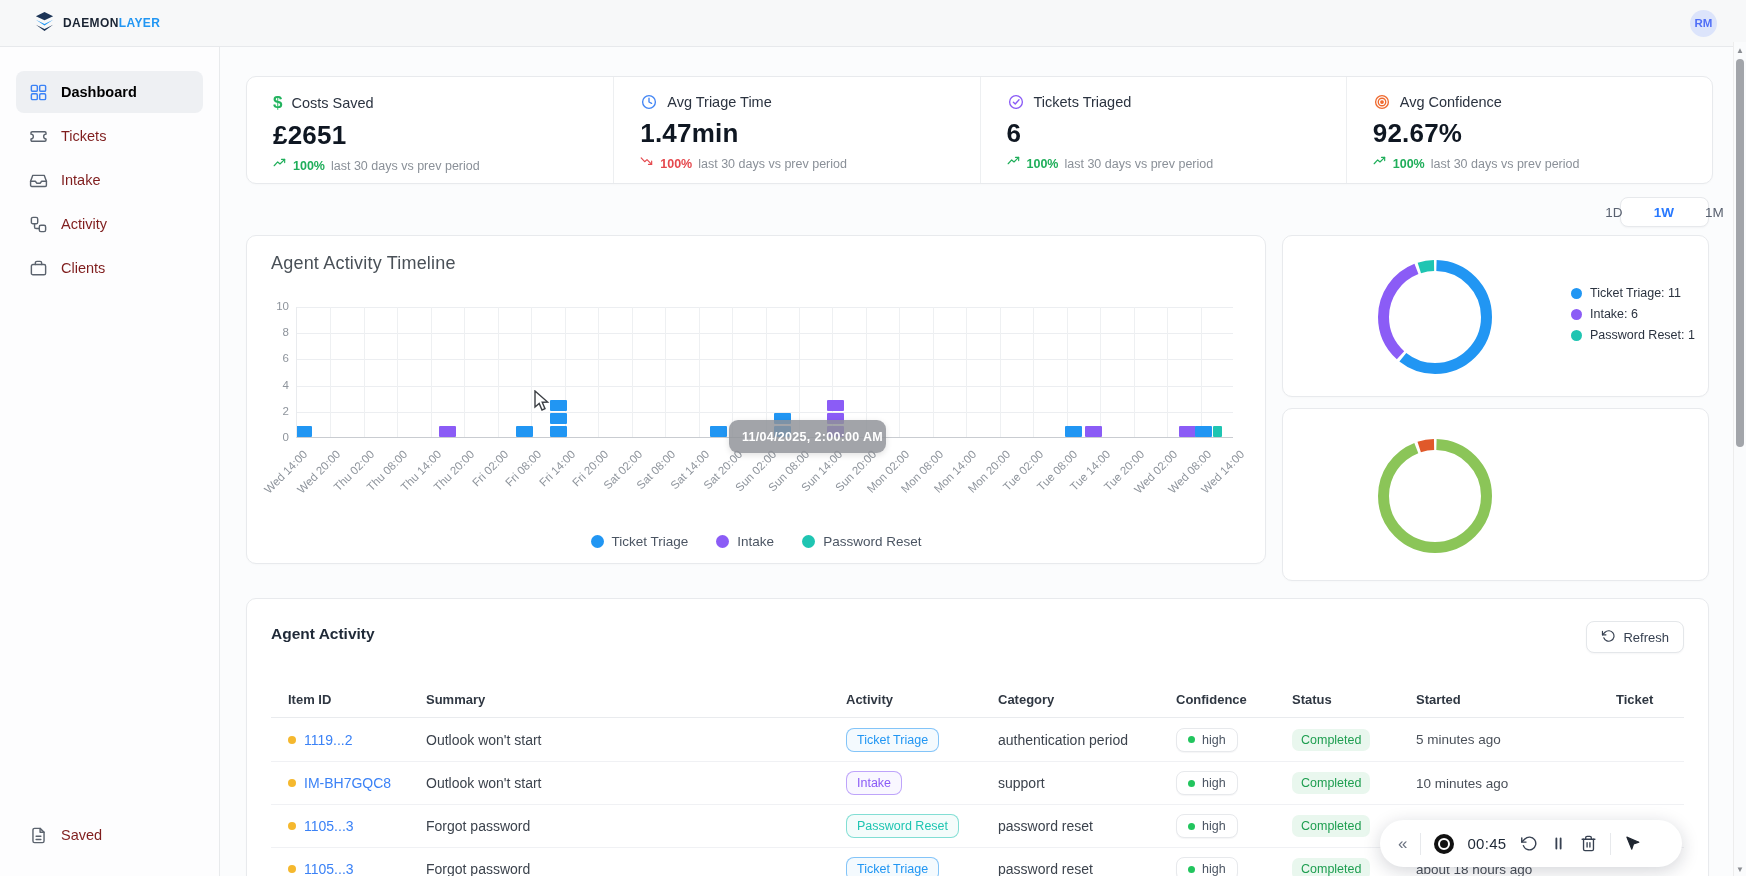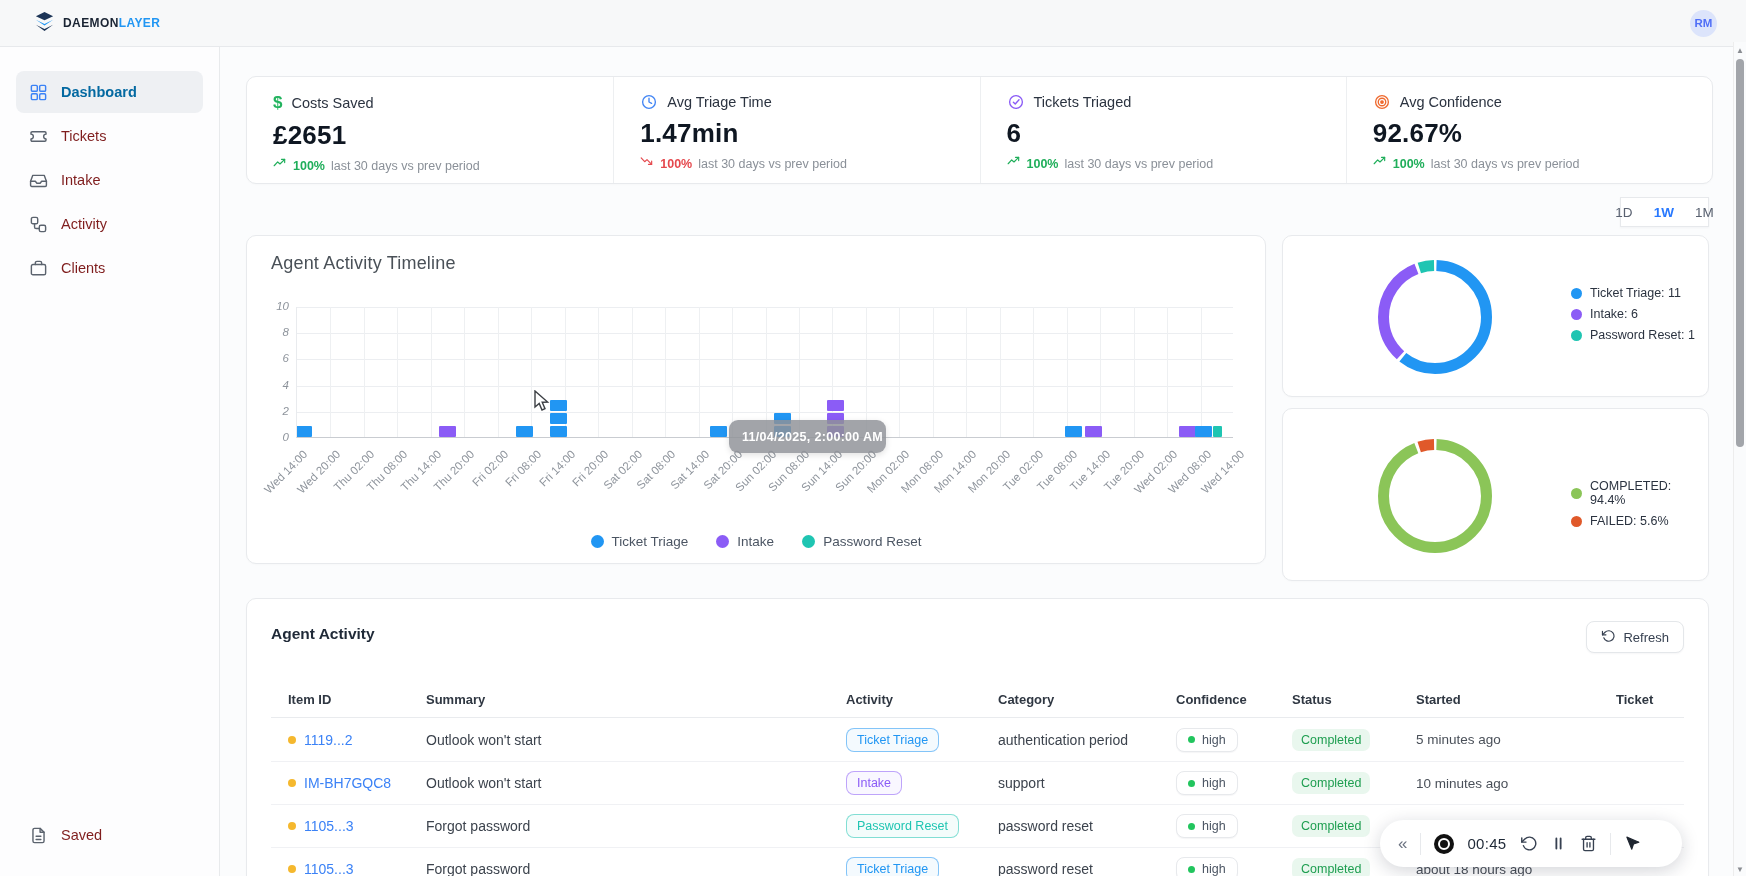--- a/index.html
+++ b/index.html
@@ -23,7 +23,7 @@
   .nav-item { height:42px; margin:2px 16px 0 16px; display:flex; align-items:center; gap:13px;
               padding:0 13px; border-radius:8px; font-size:14.5px; color:#7f1d1d; cursor:pointer; }
   .nav-item .ic { display:flex; color:#5b636e; }
-  .nav-item.active { background:#eef0f3; color:#0369a1; font-weight:600; }
+  .nav-item.active { background:#eef0f3; color:#000000; font-weight:600; }
   .nav-item.active .ic { color:#3b82f6; }
   .side-footer { position:absolute; left:0; right:0; bottom:20px; }
   .nav-item .chev { margin-left:auto; display:flex; color:#6b7280; }

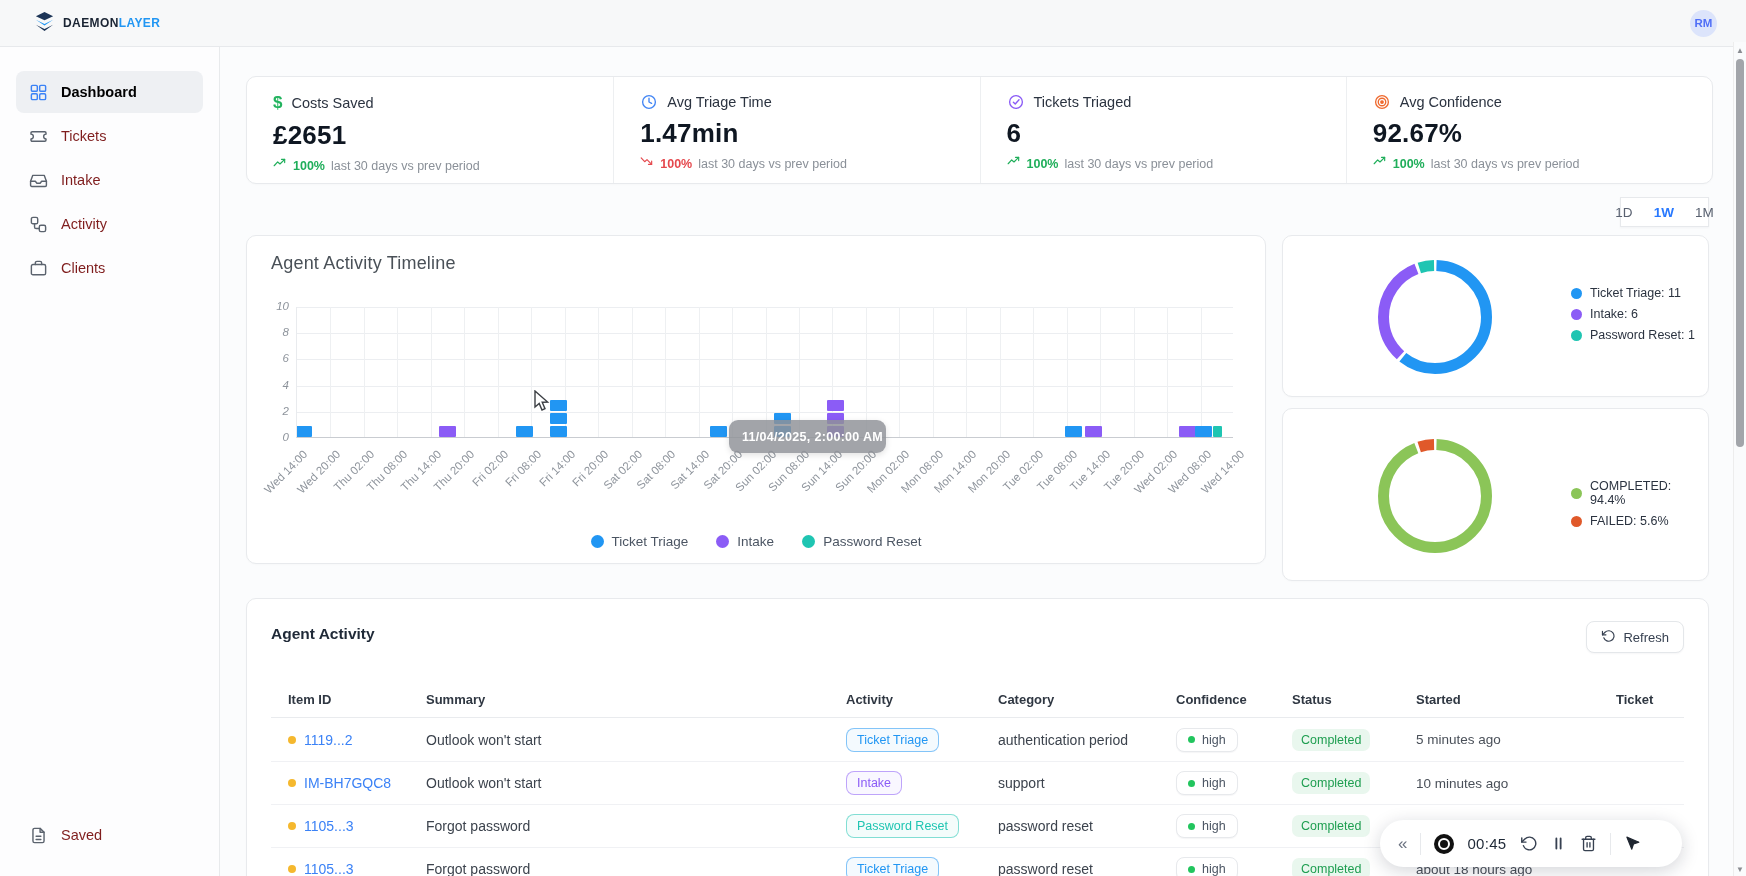--- a/index.html
+++ b/index.html
@@ -46,7 +46,7 @@
 
   
   .toggle { position:absolute; left:1400px; top:150px; width:89px; height:30px; background:#fff; border:1px solid #e7e9ec;
-            border-radius:0; display:flex; align-items:center; justify-content:center; gap:21px; font-size:13.5px;
+            border-radius:8px; display:flex; align-items:center; justify-content:center; gap:31px; font-size:13.5px;
             box-shadow:0 1px 2px rgba(16,24,40,.04);}
   .toggle span { color:#596170; cursor:pointer; font-weight:500;}
   .toggle span.active { color:#2979ff; font-weight:700; }

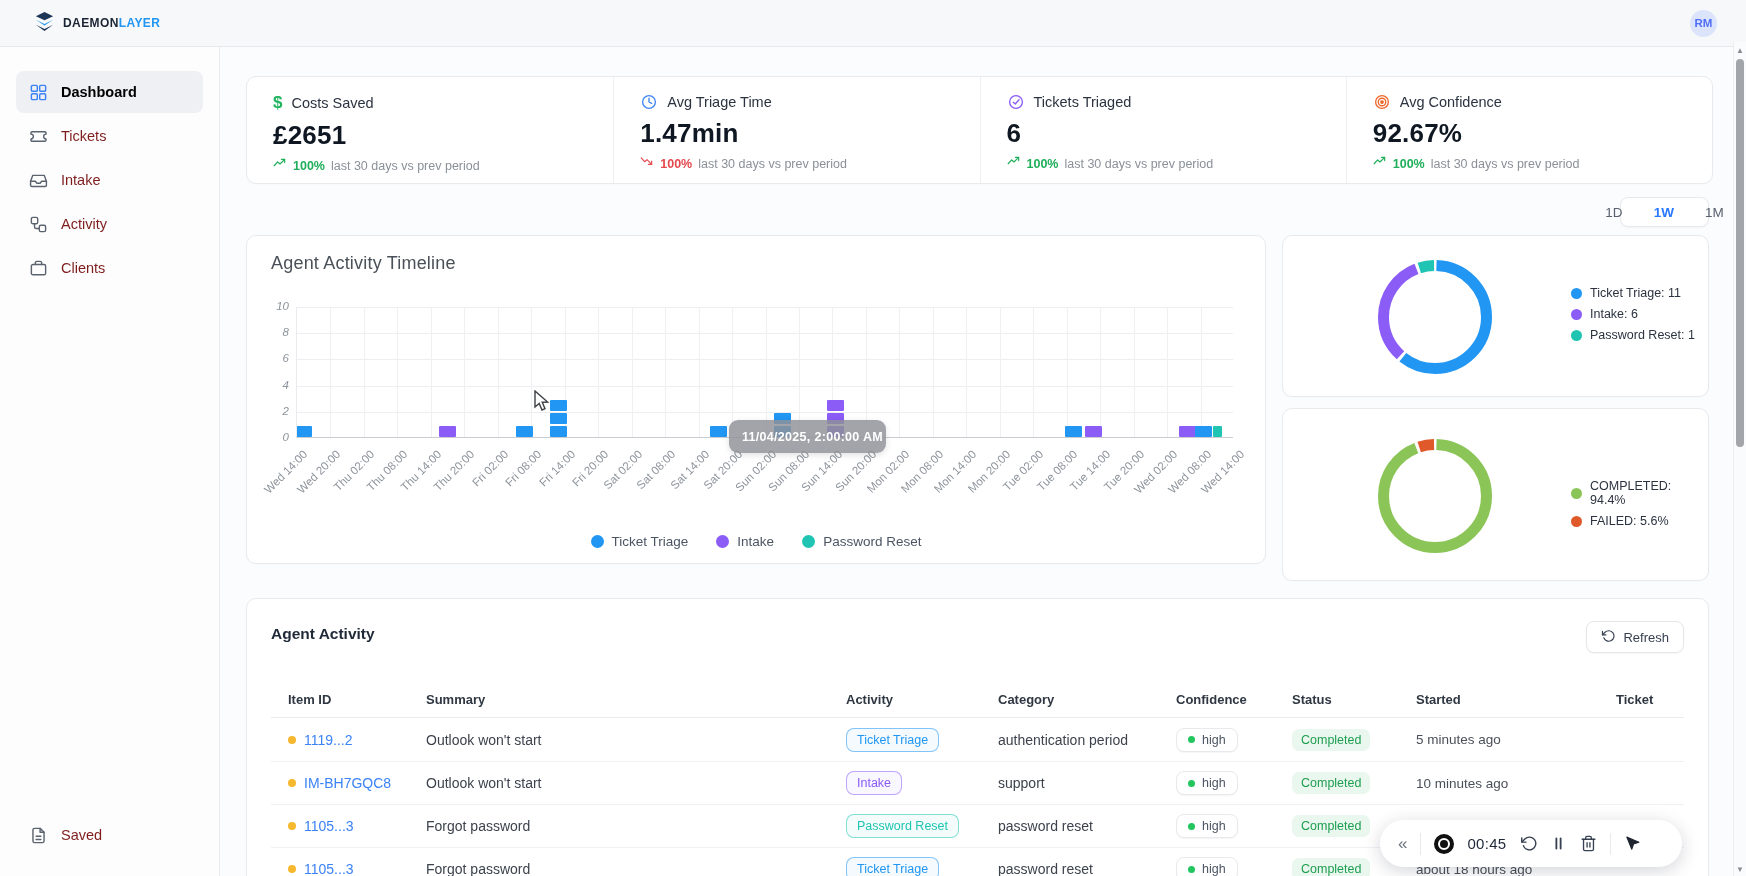--- a/index.html
+++ b/index.html
@@ -58,7 +58,7 @@
           border-left:1px solid #e9ebee; border-bottom:1px solid #c9ccd1; }
   .hline { position:absolute; left:0; width:100%; height:1px; background:#eceef1; }
   .vline { position:absolute; top:0; height:100%; width:1px; background:#eef0f2; }
-  .ylab { position:absolute; width:42px; text-align:right; font-size:11.5px; color:#8e949c;font-style:italic; }
+  .ylab { position:absolute; width:42px; text-align:right; font-size:11.5px; color:#8e949c; }
   .bar { position:absolute; bottom:0; display:flex; flex-direction:column-reverse; gap:2px; z-index:2;}
   .blk { width:100%; border-radius:1px; }
   .xlab { position:absolute; font-size:11.5px; color:#8e949c; white-space:nowrap;

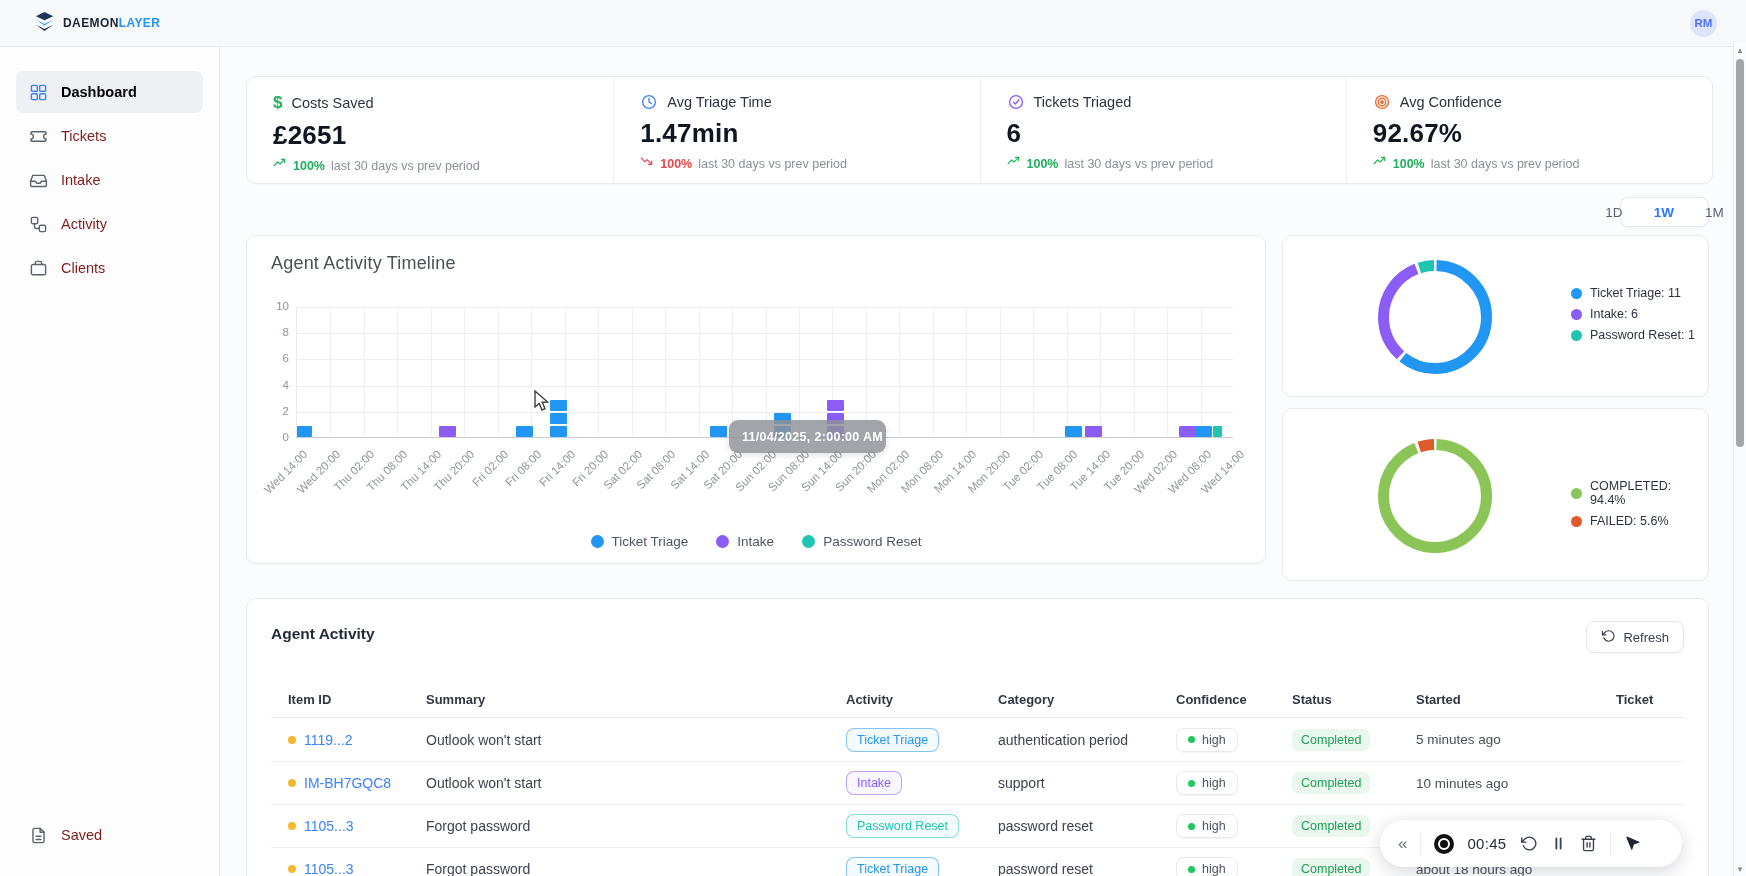--- a/index.html
+++ b/index.html
@@ -456,16 +456,6 @@
             <circle cx="62" cy="62" r="51.5" fill="none" stroke="#e0592a" stroke-width="11" stroke-dasharray="15.120706425905922 308.4633368938428" stroke-dashoffset="-306.9633368938428"></circle>
           </g>
         </svg>
-      <div class="donut-legend" id="donut2-legend">
-          <div class="dleg-item">
-            <span class="dleg-dot" style="background:#8bc558"></span>
-            <span>COMPLETED: 94.4%</span>
-          </div>
-          <div class="dleg-item">
-            <span class="dleg-dot" style="background:#e0592a"></span>
-            <span>FAILED: 5.6%</span>
-          </div>
-        </div>
     </section>
 
     <section class="card table-card">

